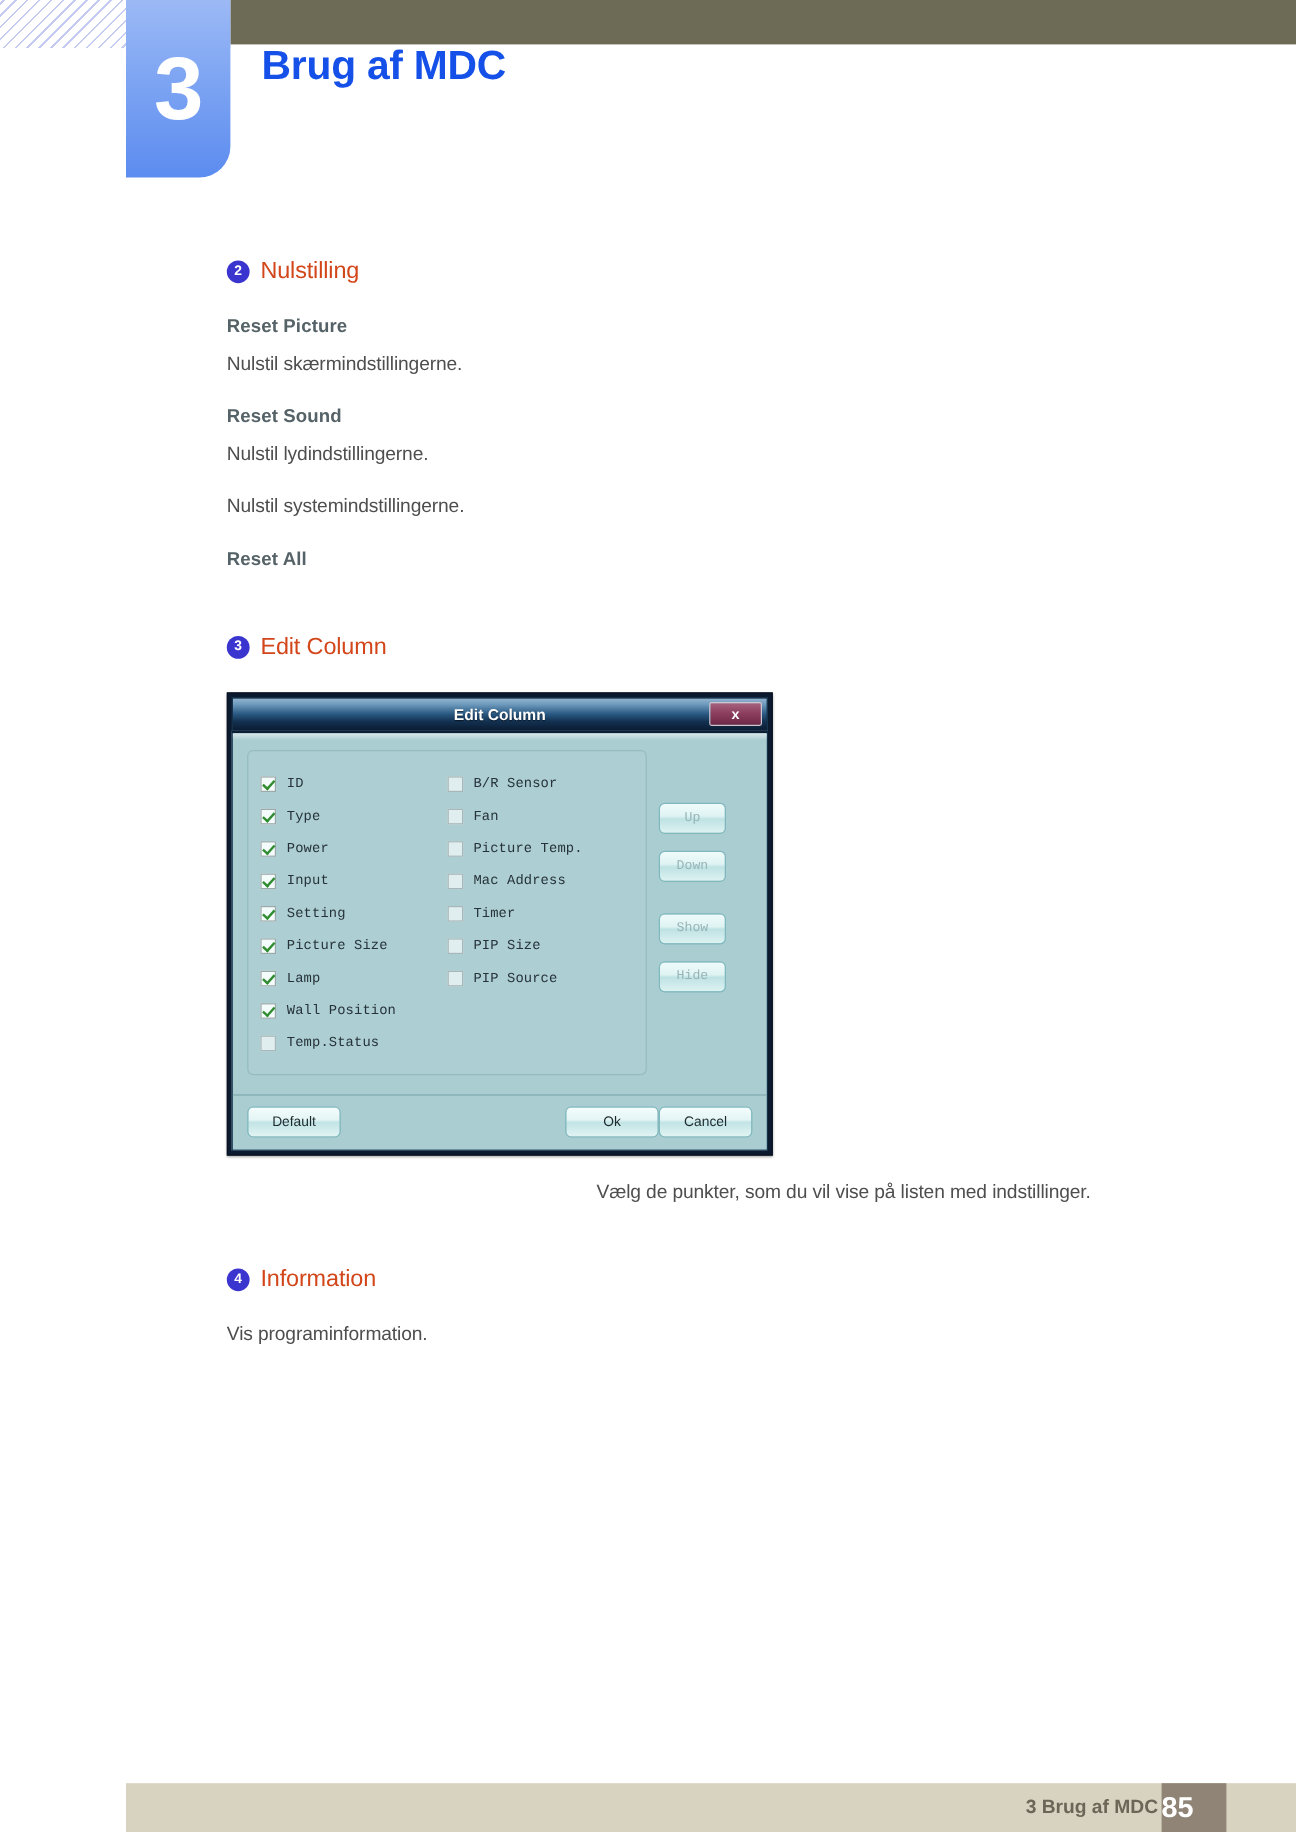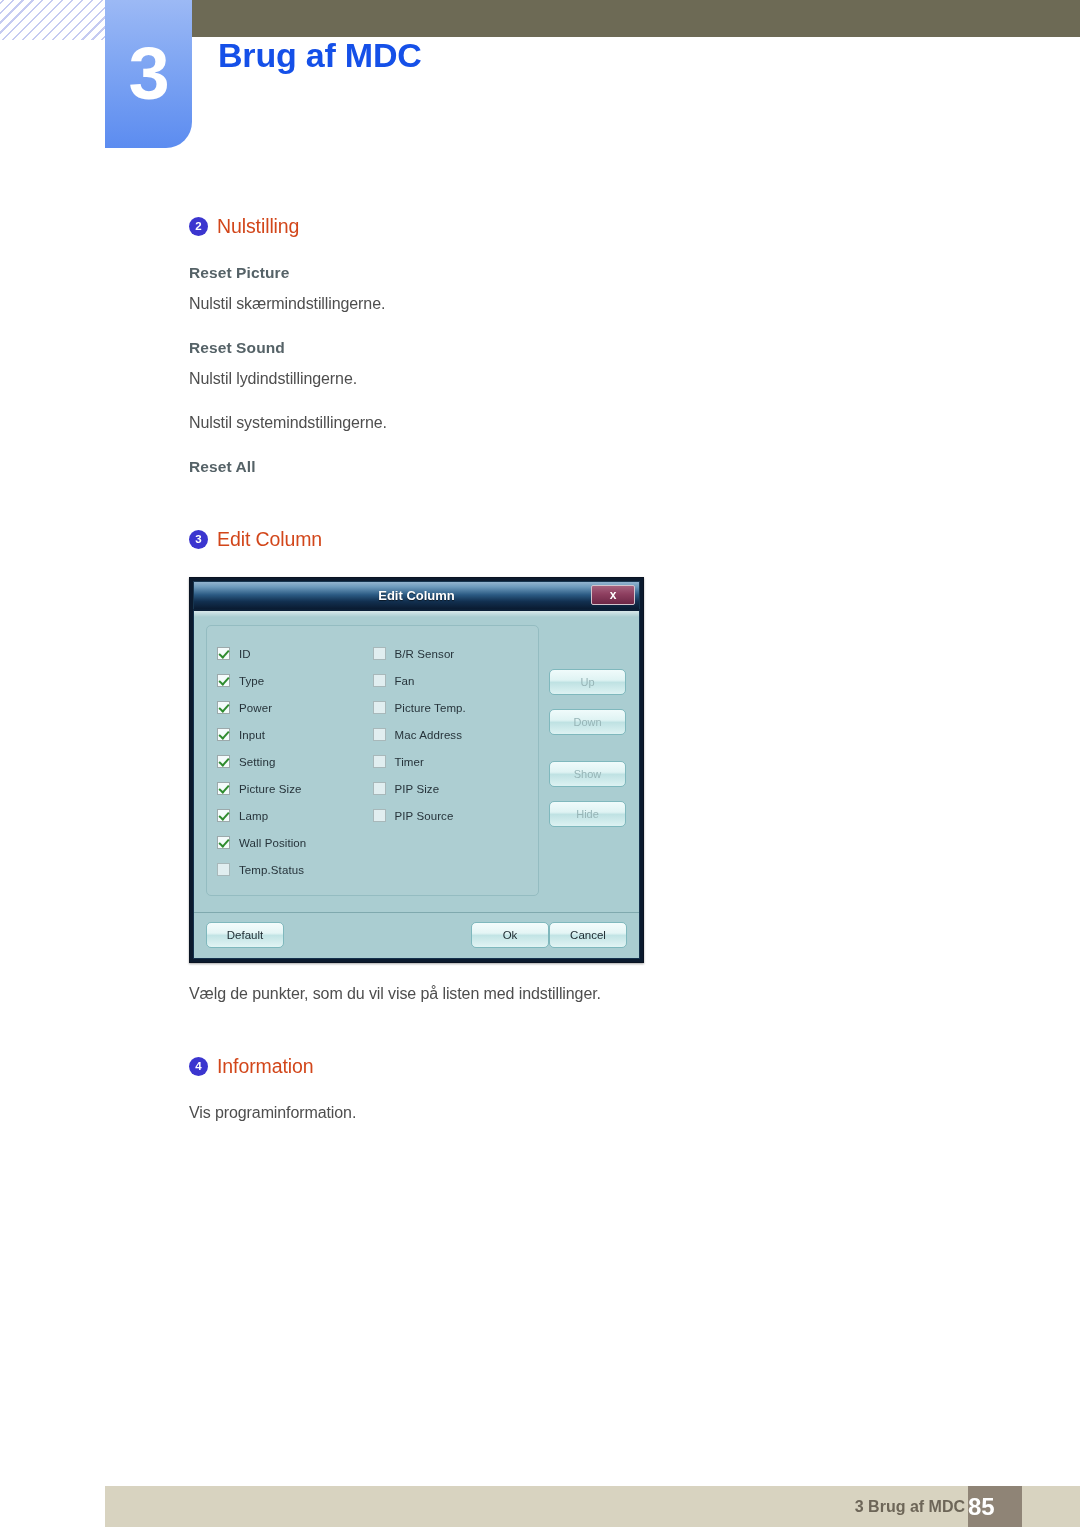--- a/index.html
+++ b/index.html
@@ -174,6 +174,7 @@
     display: flex;
     align-items: flex-start;
     gap: 10px;
+    font-family: Liberation Mono, monospace;
   }
   .group-panel {
     flex: 1 1 auto;

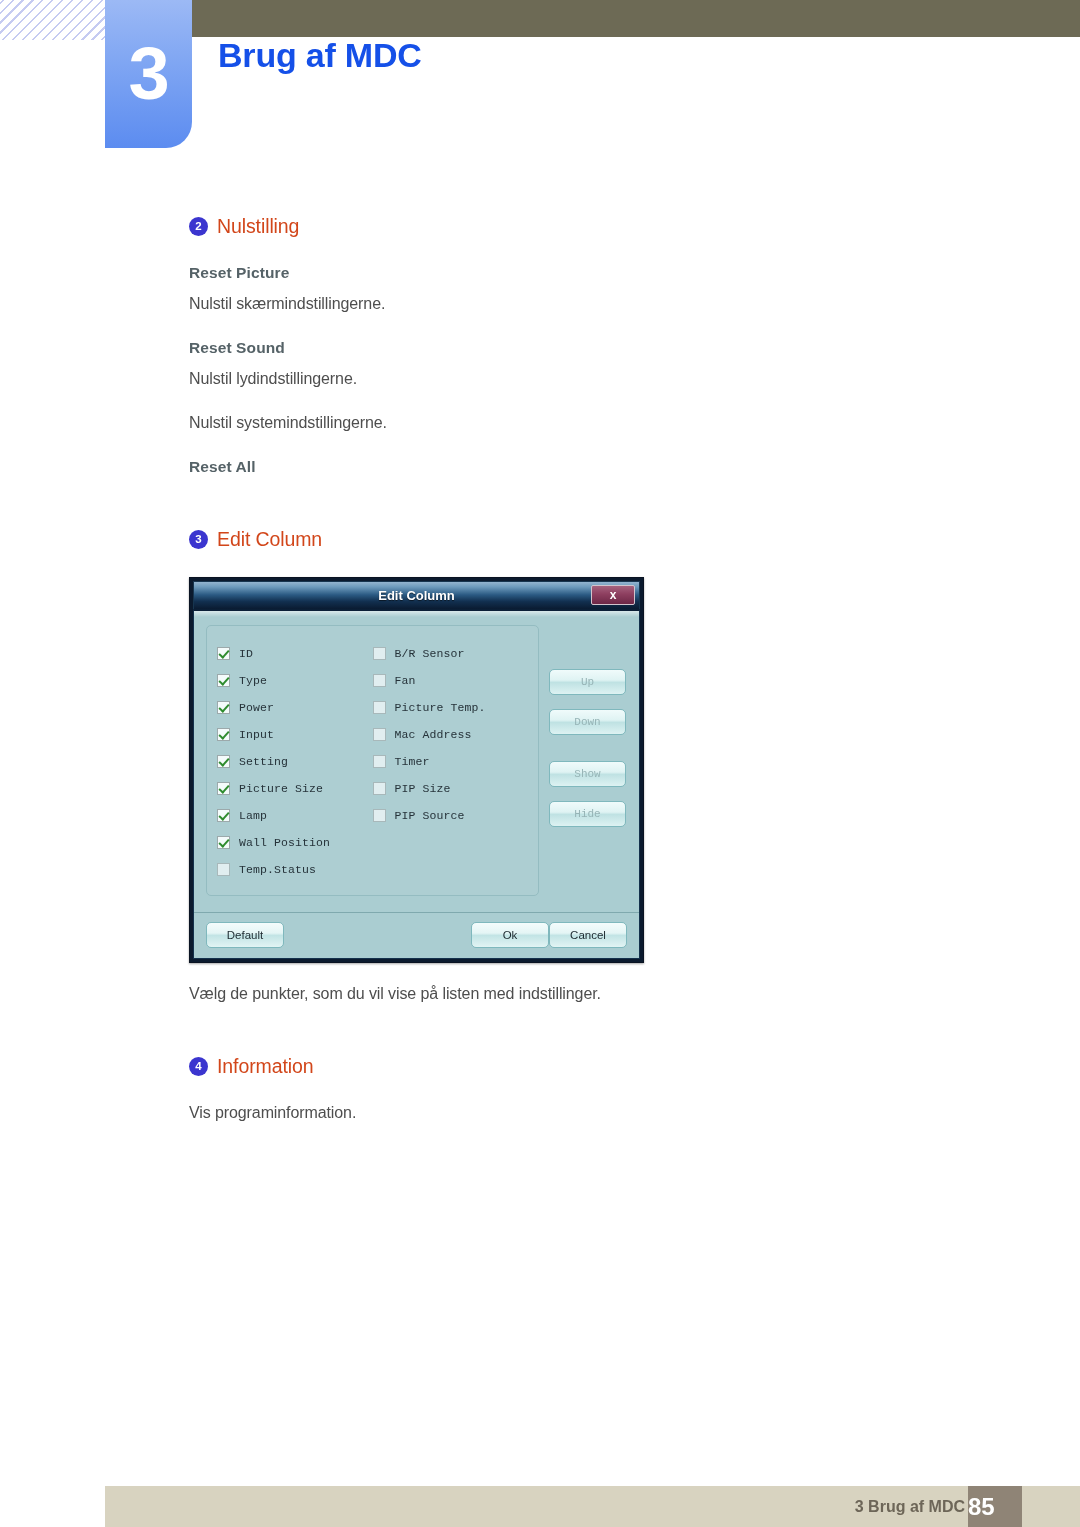--- a/index.html
+++ b/index.html
@@ -223,7 +223,7 @@
     padding-top: 44px;
   }
   .side-btn {
-    width: 77px; height: 26px;
+    width: 56px; height: 26px;
     margin-bottom: 14px;
     border: 1px solid #7fb8bd;
     border-radius: 5px;

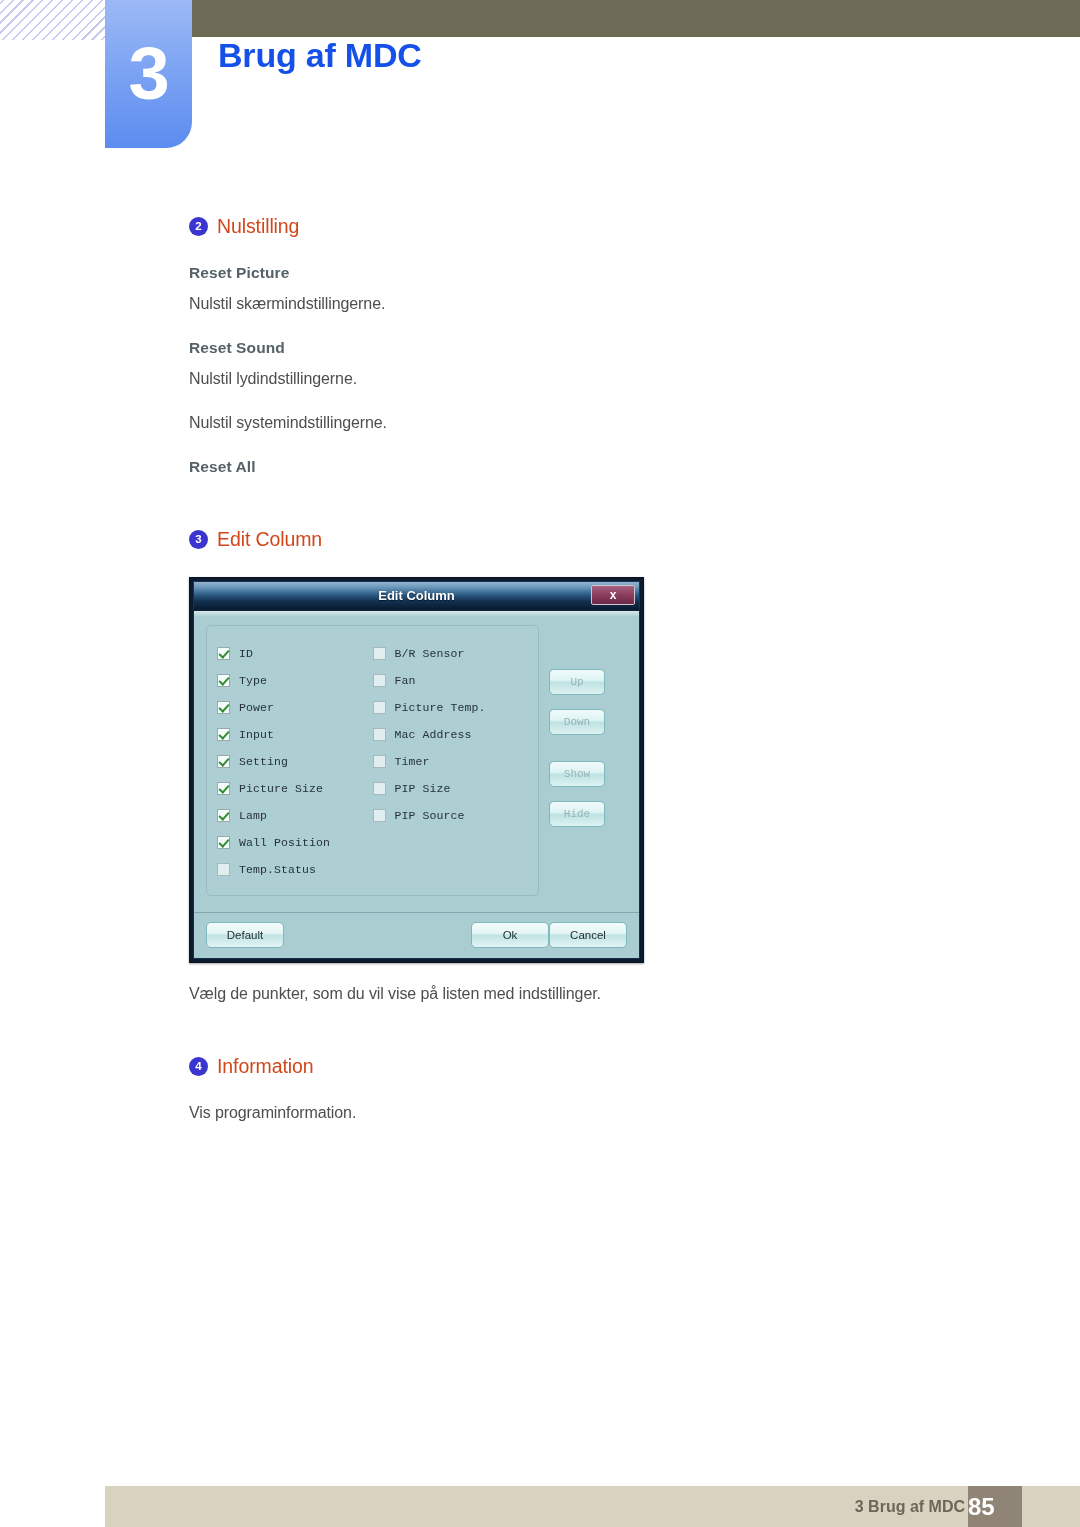--- a/index.html
+++ b/index.html
@@ -428,7 +428,7 @@
     </div>
   </div>
 
-  <p class="body-text" style="margin-top:22px;">Vælg de punkter, som du vil vise på listen med indstillinger.</p>
+  <p class="body-text" style="margin-top:22px;text-align:right;">Vælg de punkter, som du vil vise på listen med indstillinger.</p>
 
   <div class="sec-head spaced">
     <span class="badge">4</span>

